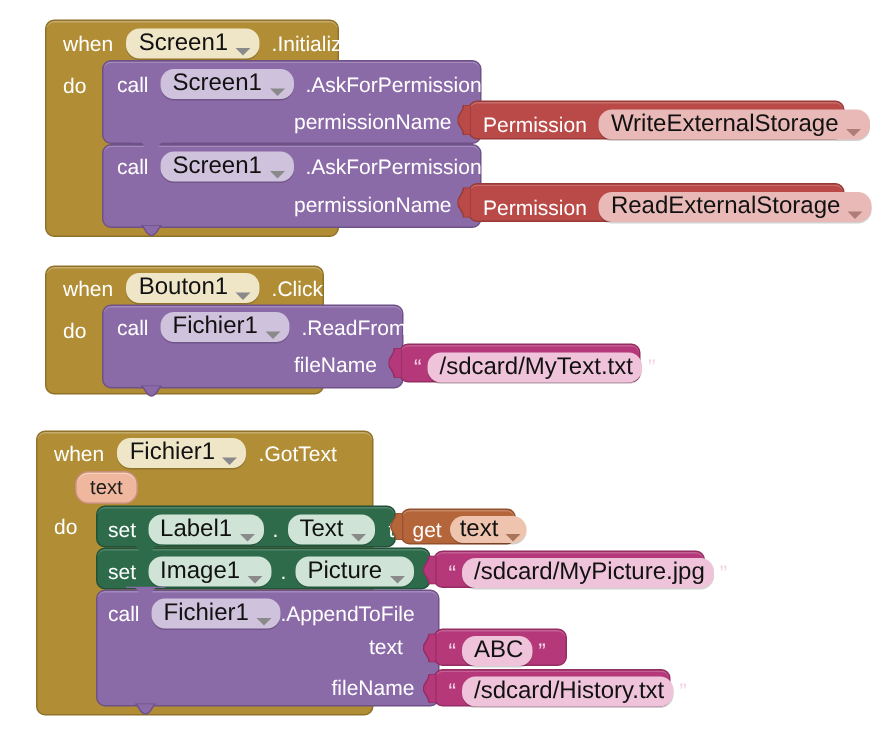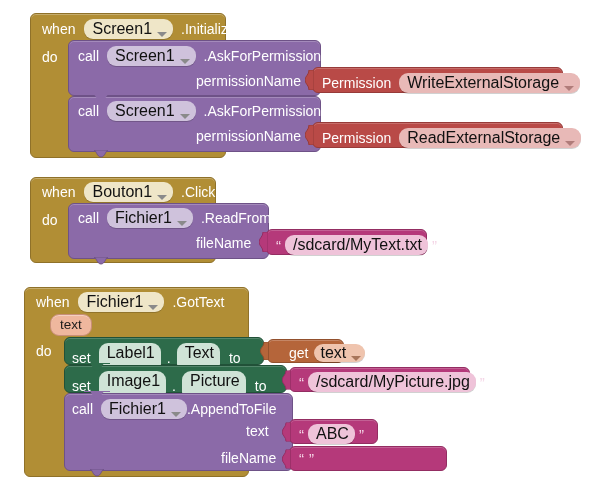--- a/index.html
+++ b/index.html
@@ -68,7 +68,7 @@
     box-shadow:0 1px 0 rgba(0,0,0,.18);
   }
   .fld.purple{background:#CFC2DC;}
-  .fld.green{background:#CFE3D6;flex-direction:column;}
+  .fld.green{background:#CFE3D6;}
   .fld.red{background:#E8B9B7;}
   .fld.pink{background:#EFC3D9;}
   .fld.orange{background:#EFC4AE;}

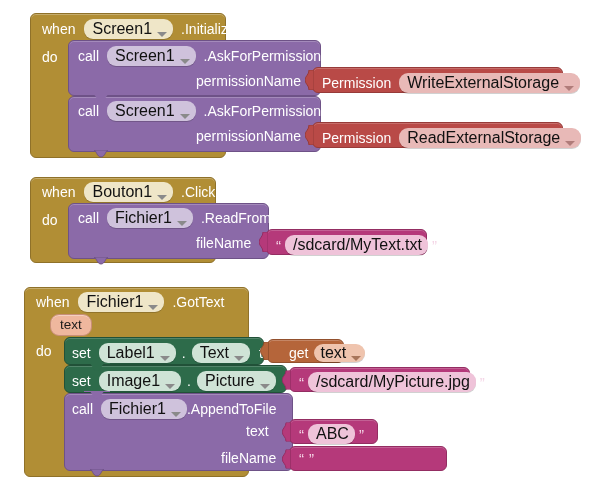--- a/index.html
+++ b/index.html
@@ -268,7 +268,7 @@
     <svg class="plugshape" viewBox="0 0 9 20" style="height:18px;">
       <path d="M9,0 L9,20 L4,20 C4,15 0,14 0,10 C0,6 4,5 4,0 Z" fill="#B5653A" stroke="#92502d" stroke-width="1"></path>
     </svg>
-    <div class="row" style="left:21px;top:4px;">
+    <div class="row" style="left:7px;top:4px;">
       <span class="kw">get</span>
       <span class="fld orange" style="margin-left:6px;padding:1px 4px 1px 6px;">
         <span>text</span>

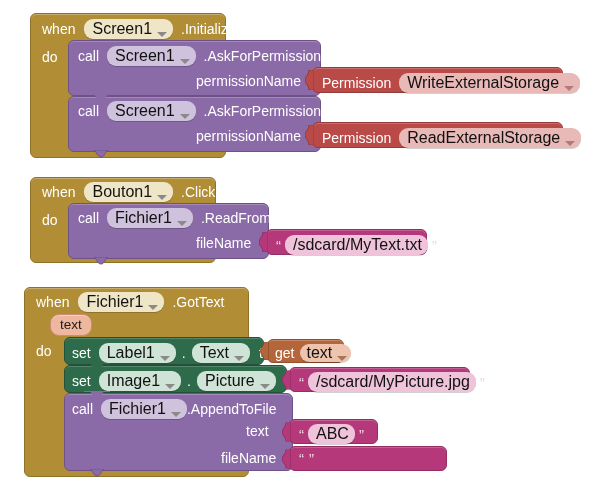--- a/index.html
+++ b/index.html
@@ -348,6 +348,9 @@
     </svg>
     <div class="row" style="left:8px;top:4px;">
       <span class="q">“</span>
+      <span class="fld pink" style="margin-left:3px;">
+        <span>/sdcard/History.txt</span>
+      </span>
       <span class="q" style="margin-left:3px;">”</span>
     </div>
   </div>

